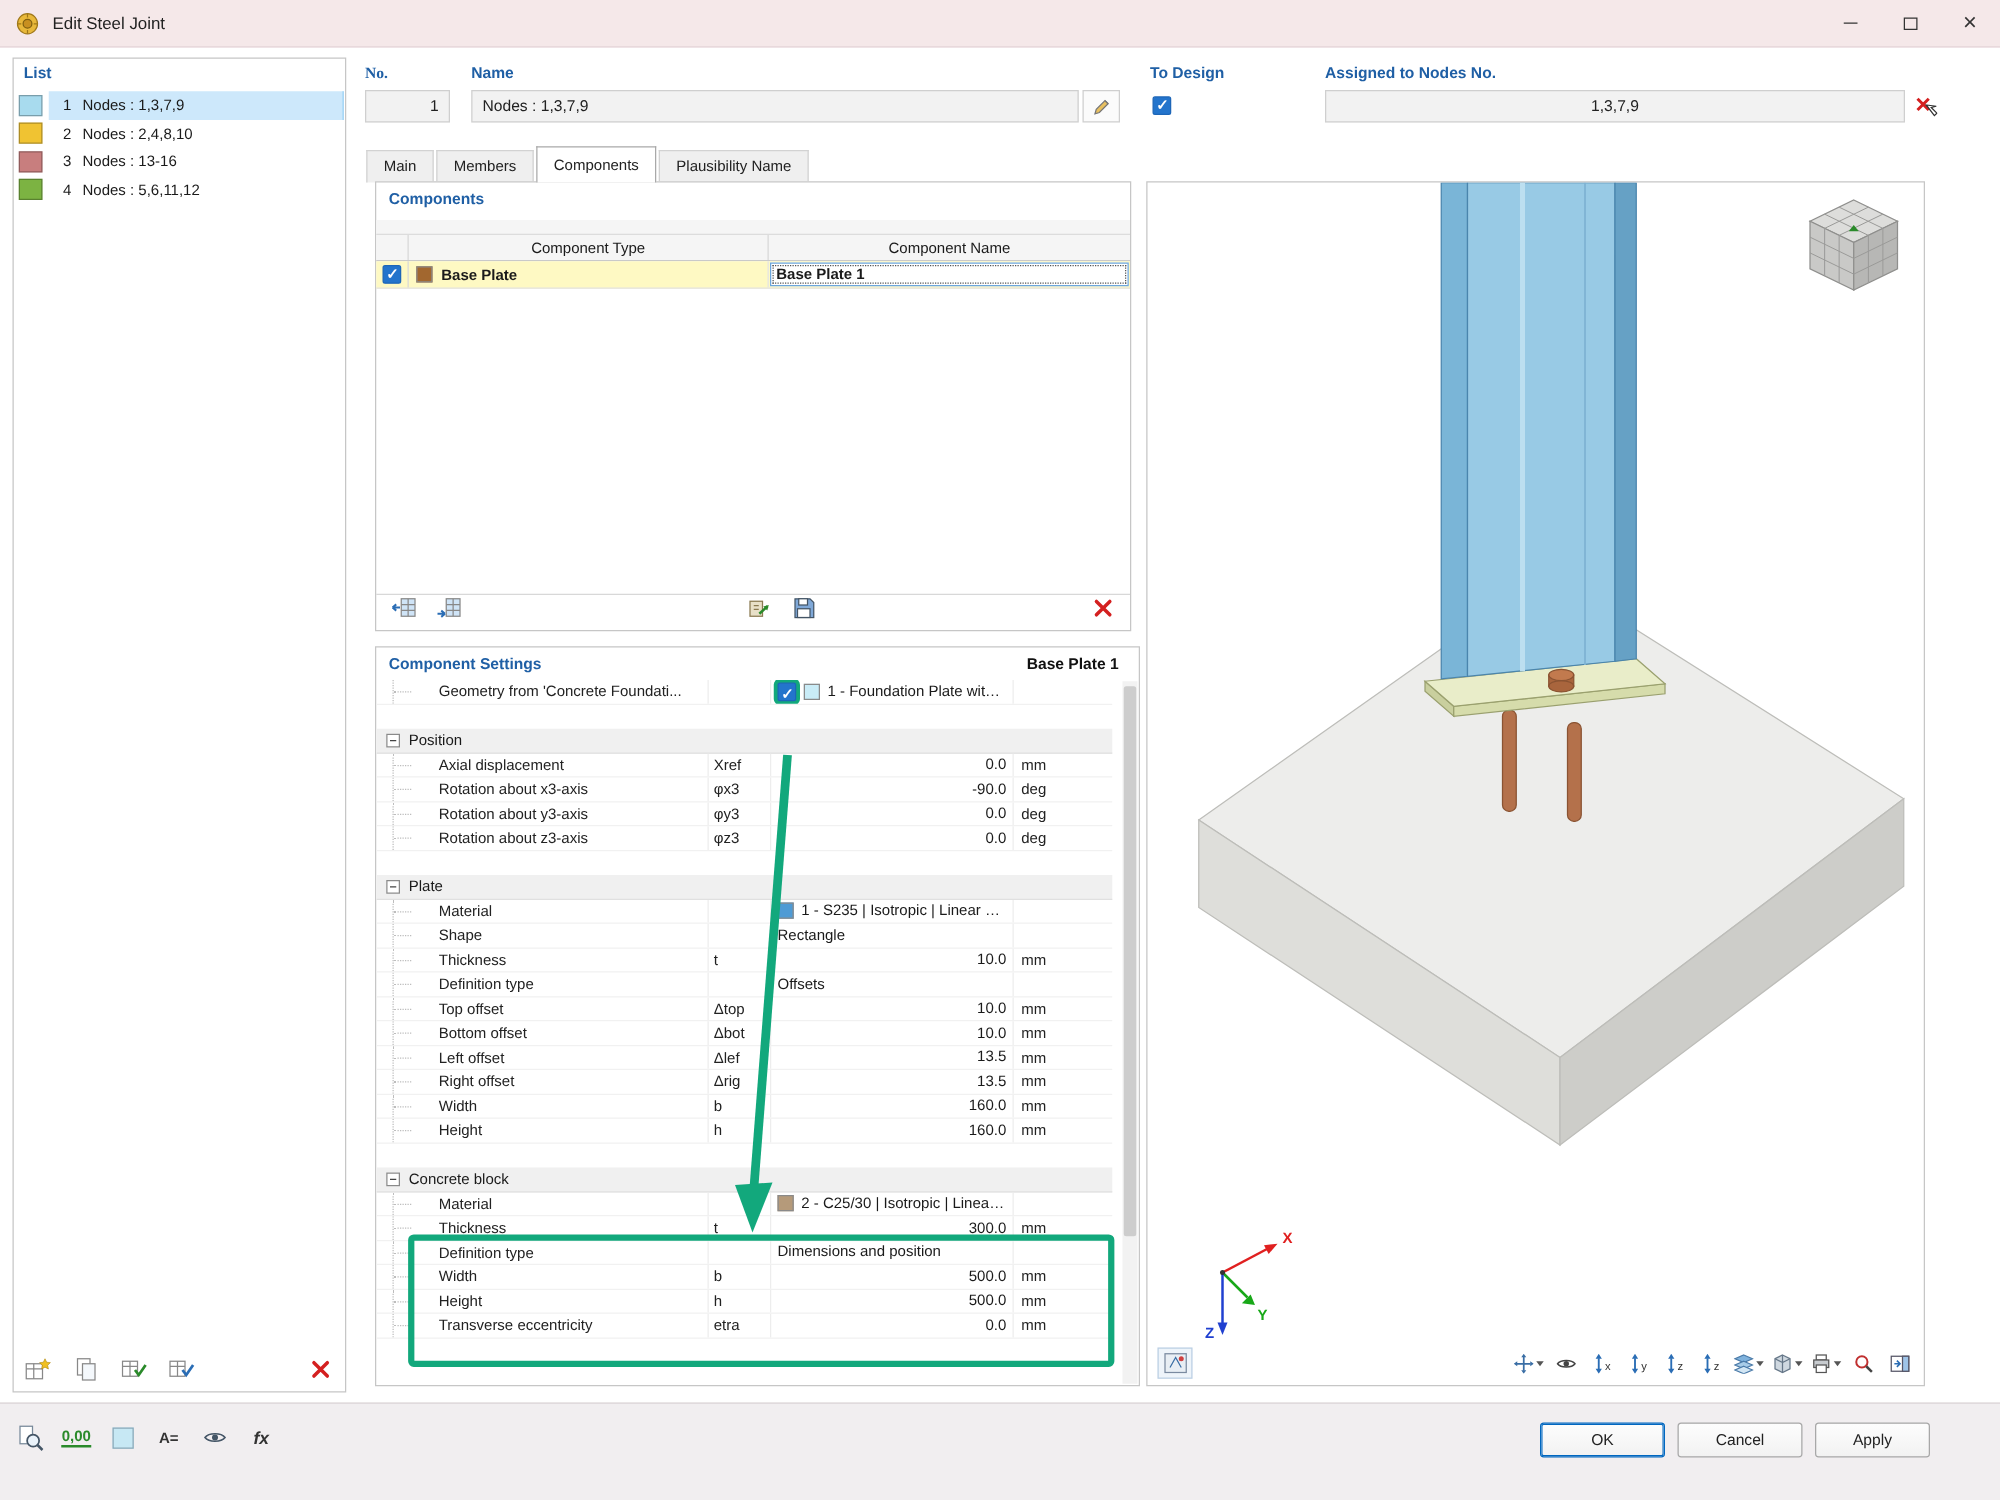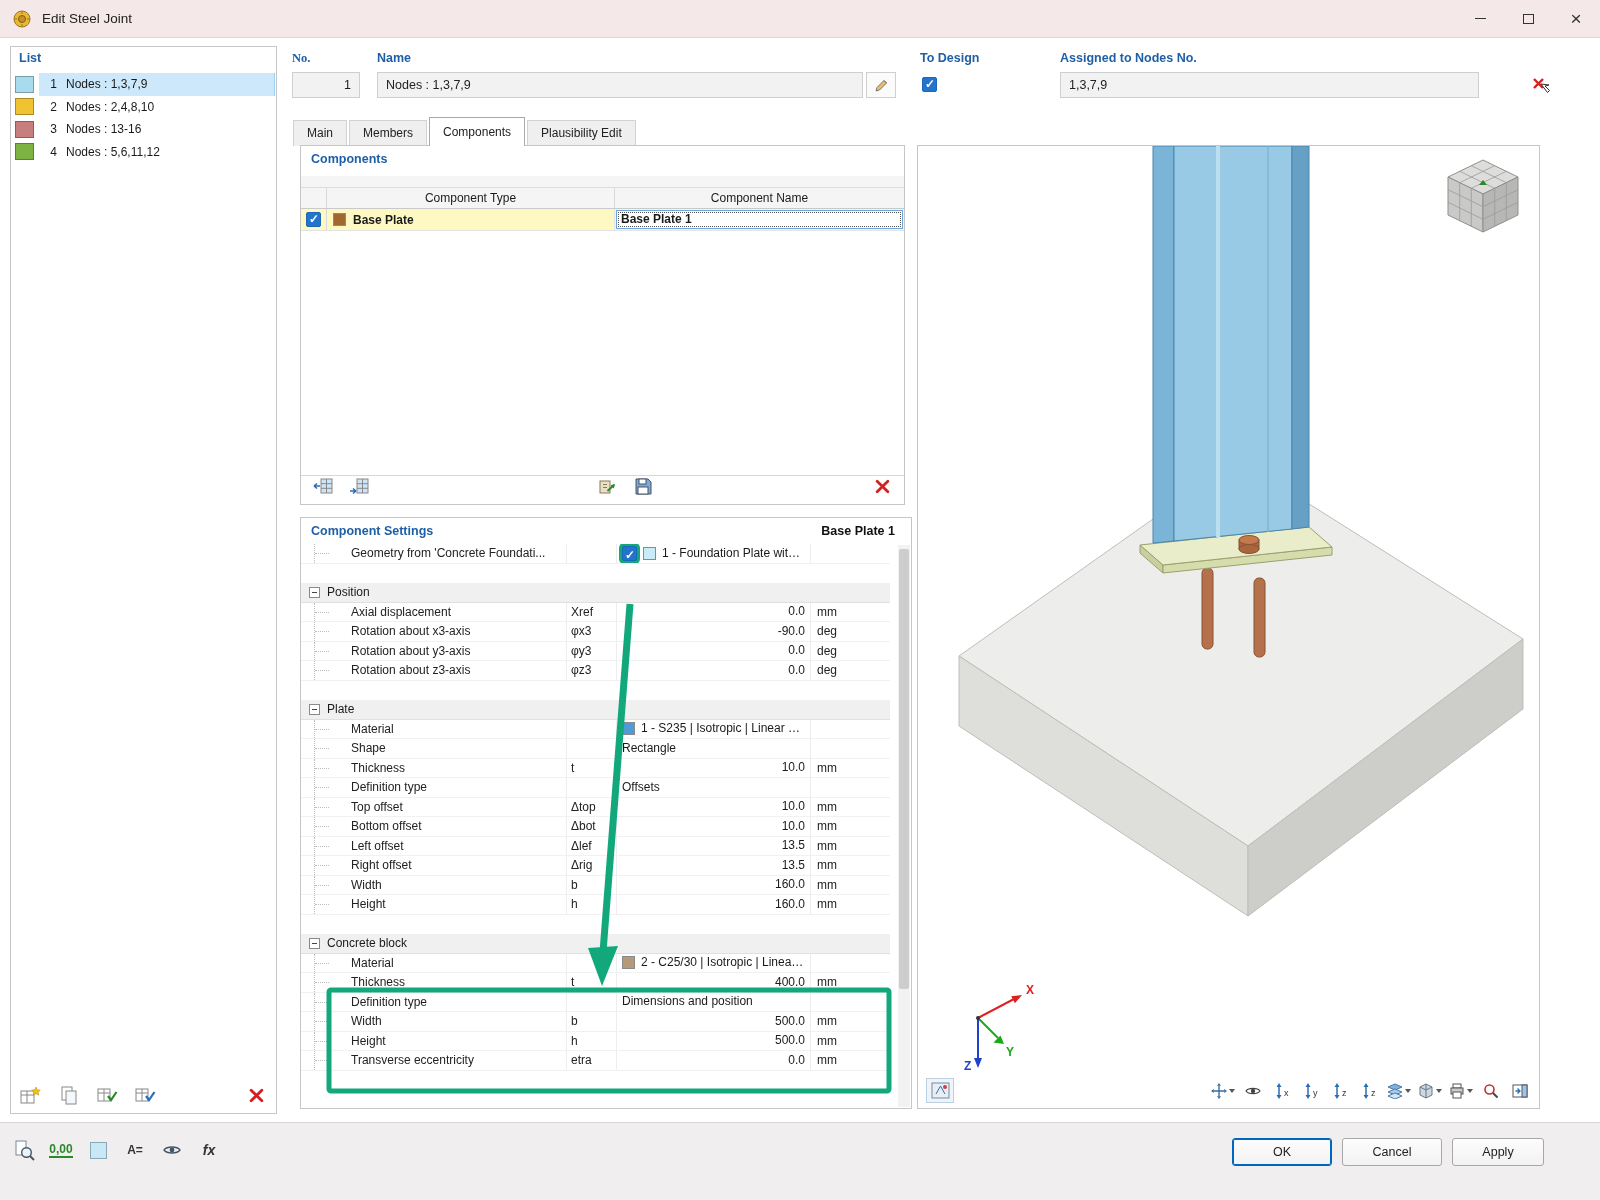--- a/index.html
+++ b/index.html
@@ -222,7 +222,7 @@
   <span class="cb checked abs" style="left:922px; top:77px;"></span>
 
   <div class="blab" style="left:1060px; top:51px;">Assigned to Nodes No.</div>
-  <div class="input" style="left:1060px; top:72px; width:419px;">1,3,7,9</div>
+  <div class="input" style="left:1060px; top:72px; width:464px;text-align:center;">1,3,7,9</div>
   <button class="abs" style="left:1527px; top:72px; width:26px; height:26px; display:flex; align-items:center; justify-content:center;">
     <svg width="19" height="19" viewBox="0 0 19 19">
         <path d="M3 3l9 9M12 3L3 12" stroke="#d42020" stroke-width="2.4"></path>

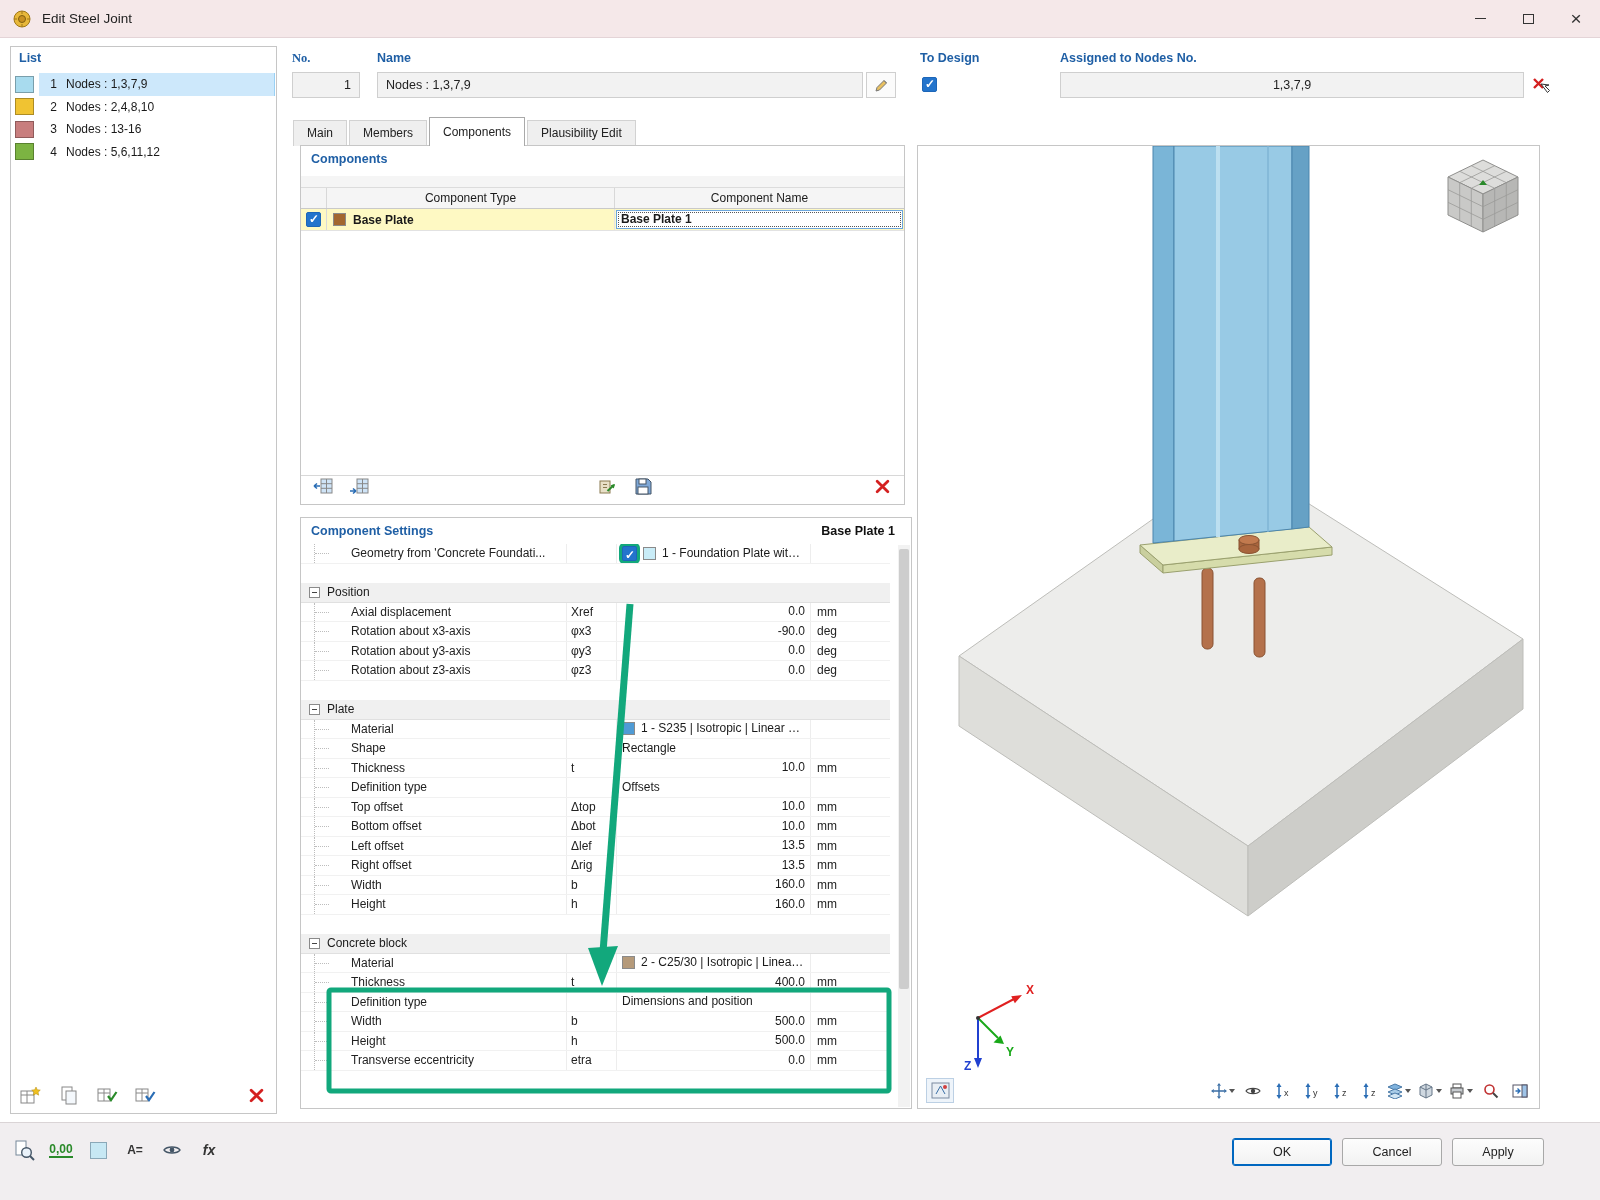--- a/index.html
+++ b/index.html
@@ -235,7 +235,7 @@
       <div class="tab">Main</div>
       <div class="tab">Members</div>
       <div class="tab active">Components</div>
-      <div class="tab">Plausibility Edit</div>
+      <div class="tab">Plausibility Name</div>
     </div>
 
   

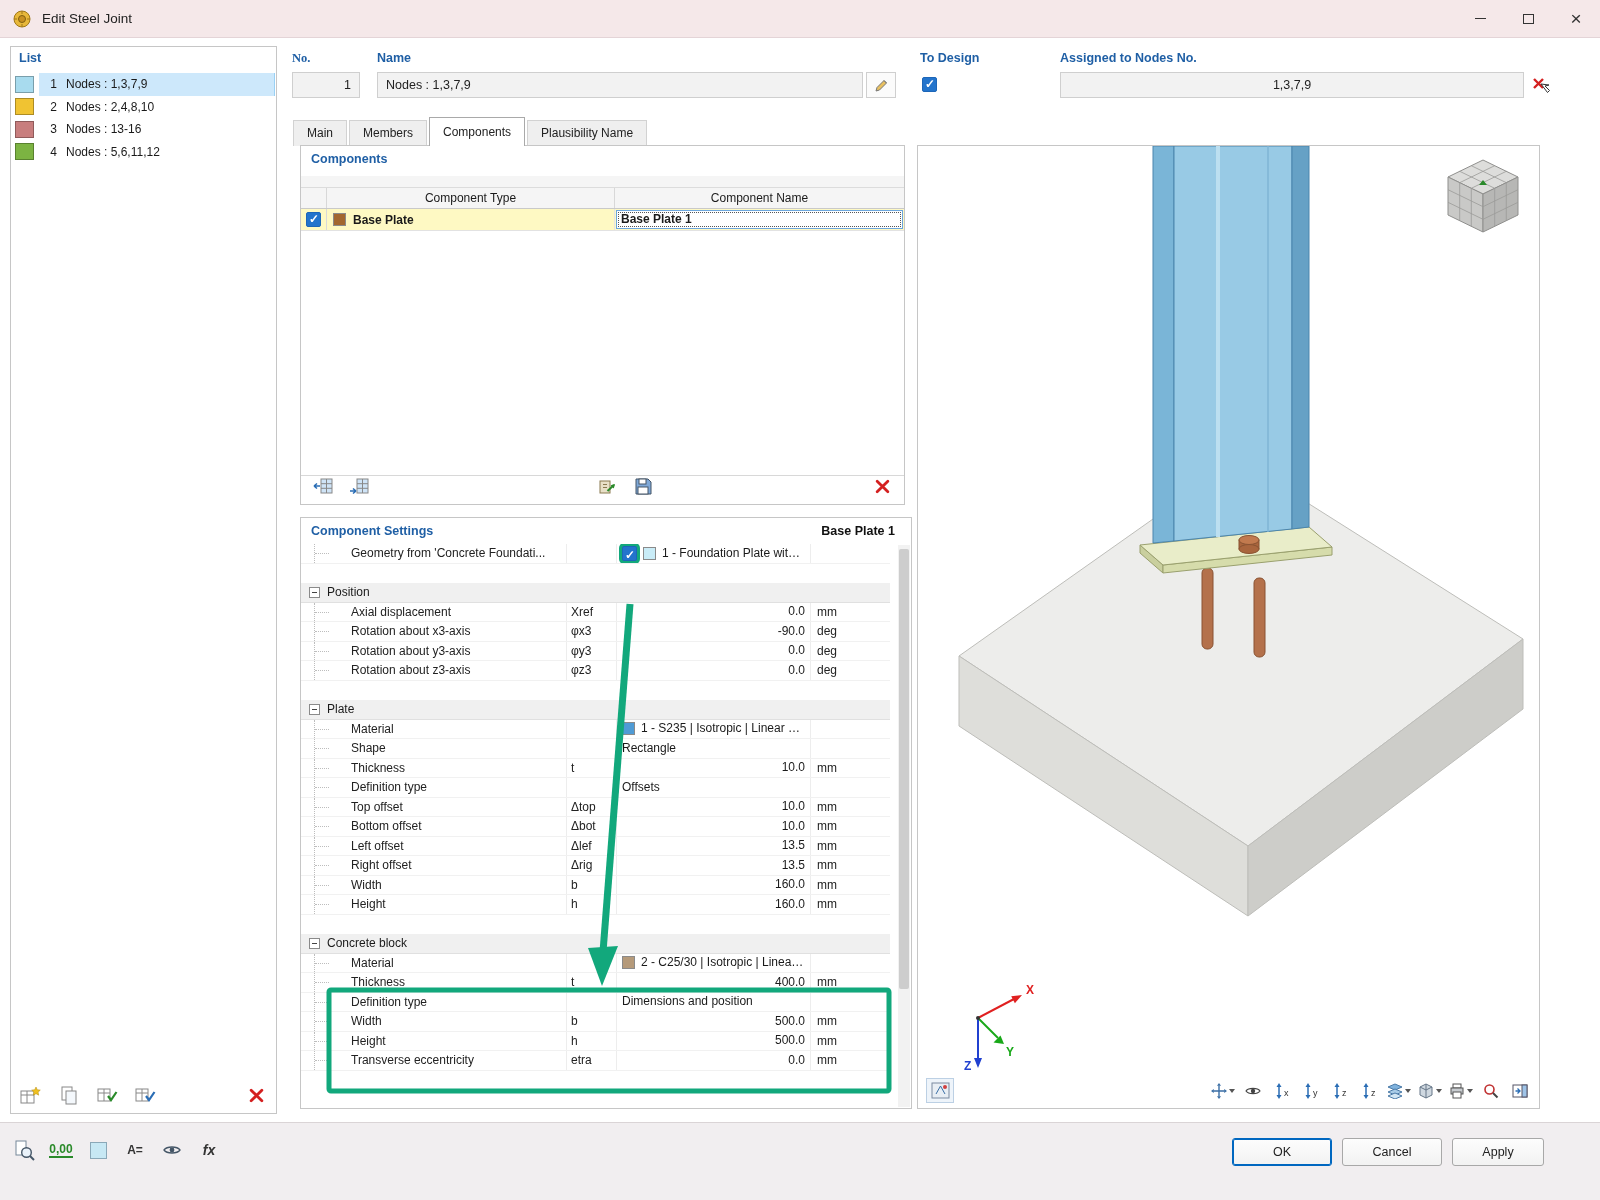--- a/index.html
+++ b/index.html
@@ -461,7 +461,7 @@
           <div class="sg-label">Thickness</div>
           <div class="sg-sym">t</div>
           <div class="sg-value num">
-            <span class="sg-vtext">400.0</span>
+            <span class="sg-vtext">300.0</span>
           </div>
           <div class="sg-unit">mm</div>
         </div>

